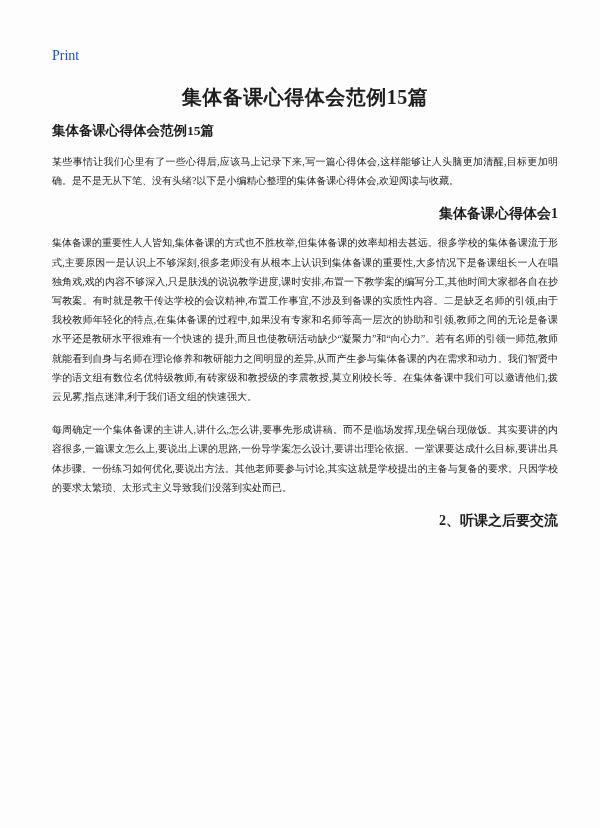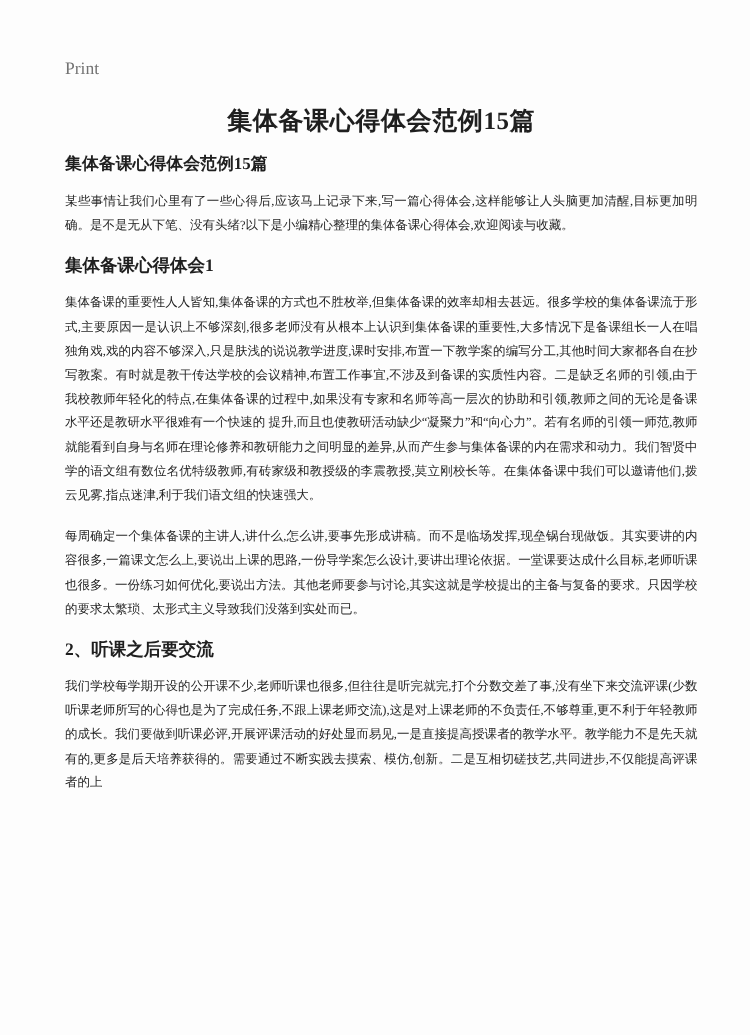--- a/index.html
+++ b/index.html
@@ -23,7 +23,7 @@
     display: inline-block;
     font-size: 14px;
     line-height: 14px;
-    color: #737373;
+    color: #1d4ed8;
     text-decoration: none;
     cursor: pointer;
   }

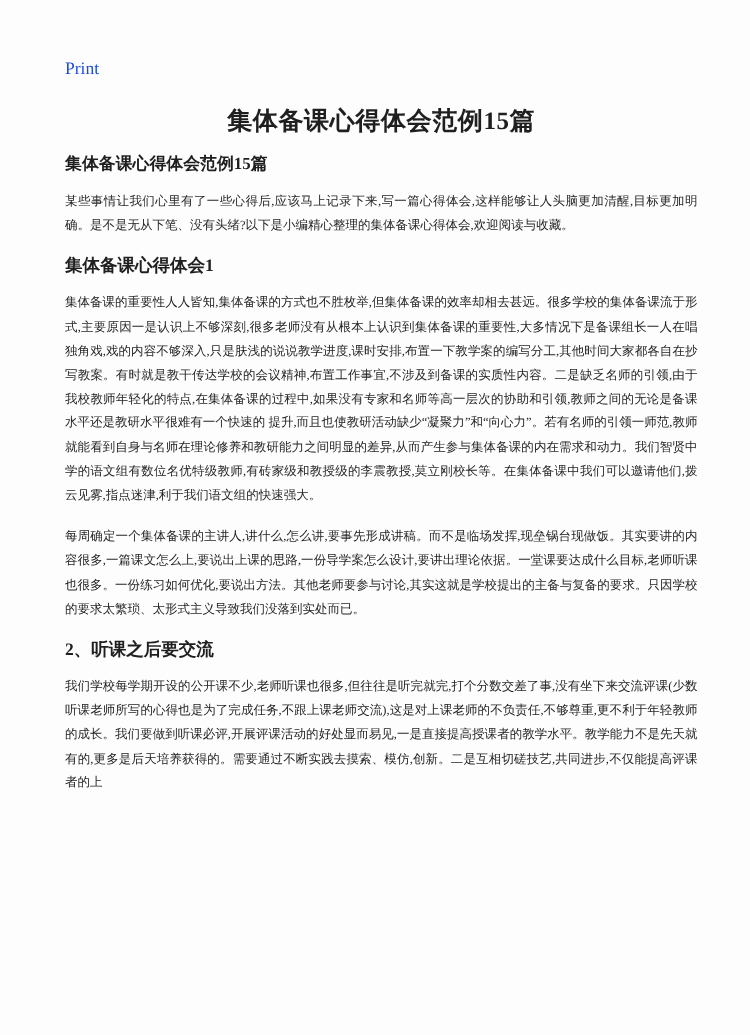--- a/index.html
+++ b/index.html
@@ -53,6 +53,7 @@
     line-height: 19px;
     font-weight: bold;
     margin: 0 0 10px 0;
+    text-align: right;
   }
 </style>
 </head>

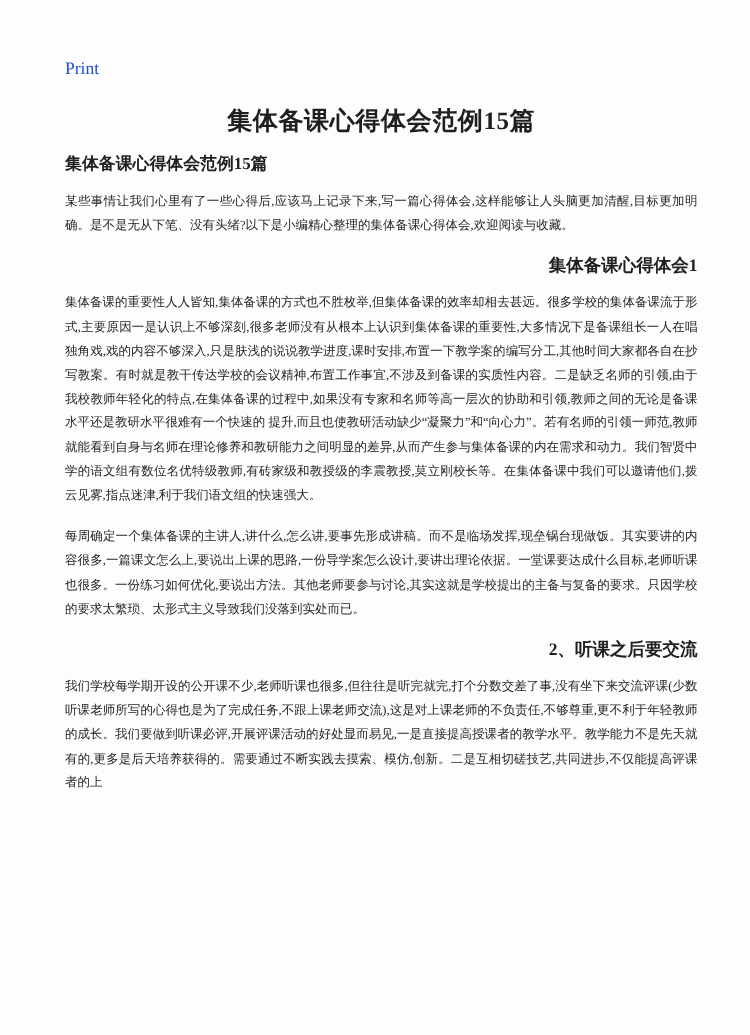--- a/index.html
+++ b/index.html
@@ -74,7 +74,7 @@
   <p class="para">集体备课的重要性人人皆知,集体备课的方式也不胜枚举,但集体备课的效率却相去甚远。很多学校的集体备课流于形式,主要原因一是认识上不够深刻,很多老师没有从根本上认识到集体备课的重要性,大多情况下是备课组长一人在唱独角戏,戏的内容不够深入,只是肤浅的说说教学进度,课时安排,布置一下教学案的编写分工,其他时间大家都各自在抄写教案。有时就是教干传达学校的会议精神,布置工作事宜,不涉及到备课的实质性内容。二是缺乏名师的引领,由于我校教师年轻化的特点,在集体备课的过程中,如果没有专家和名师等高一层次的协助和引领,教师之间的无论是备课水平还是教研水平很难有一个快速的 提升,而且也使教研活动缺少“凝聚力”和“向心力”。若有名师的引领一师范,教师就能看到自身与名师在理论修养和教研能力之间明显的差异,从而产生参与集体备课的内在需求和动力。我们智贤中学的语文组有数位名优特级教师,有砖家级和教授级的李震教授,莫立刚校长等。在集体备课中我们可以邀请他们,拨云见雾,指点迷津,利于我们语文组的快速强大。</p>
 
 
-  <p class="para">每周确定一个集体备课的主讲人,讲什么,怎么讲,要事先形成讲稿。而不是临场发挥,现垒锅台现做饭。其实要讲的内容很多,一篇课文怎么上,要说出上课的思路,一份导学案怎么设计,要讲出理论依据。一堂课要达成什么目标,老师听课也很多。一份练习如何优化,要说出方法。其他老师要参与讨论,其实这就是学校提出的主备与复备的要求。只因学校的要求太繁琐、太形式主义导致我们没落到实处而已。</p>
+  <p class="para">每周确定一个集体备课的主讲人,讲什么,怎么讲,要事先形成讲稿。而不是临场发挥,现垒锅台现做饭。其实要讲的内容很多,一篇课文怎么上,要说出上课的思路,一份导学案怎么设计,要讲出理论依据。一堂课要达成什么目标,要讲出具体步骤。一份练习如何优化,要说出方法。其他老师要参与讨论,其实这就是学校提出的主备与复备的要求。只因学校的要求太繁琐、太形式主义导致我们没落到实处而已。</p>
 
   <h3 class="section-heading">2、听课之后要交流</h3>
 

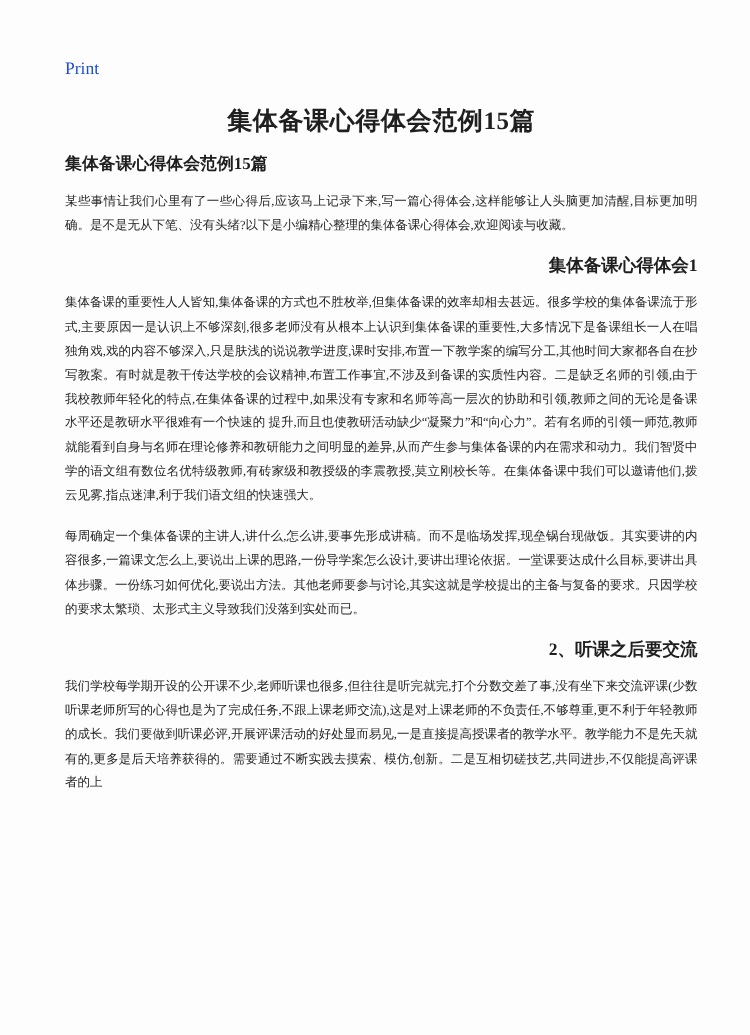--- a/index.html
+++ b/index.html
@@ -78,7 +78,6 @@
 
   <h3 class="section-heading">2、听课之后要交流</h3>
 
-  <p class="para">我们学校每学期开设的公开课不少,老师听课也很多,但往往是听完就完,打个分数交差了事,没有坐下来交流评课(少数听课老师所写的心得也是为了完成任务,不跟上课老师交流),这是对上课老师的不负责任,不够尊重,更不利于年轻教师的成长。我们要做到听课必评,开展评课活动的好处显而易见,一是直接提高授课者的教学水平。教学能力不是先天就有的,更多是后天培养获得的。需要通过不断实践去摸索、模仿,创新。二是互相切磋技艺,共同进步,不仅能提高评课者的上</p>
 
 </div>
 

